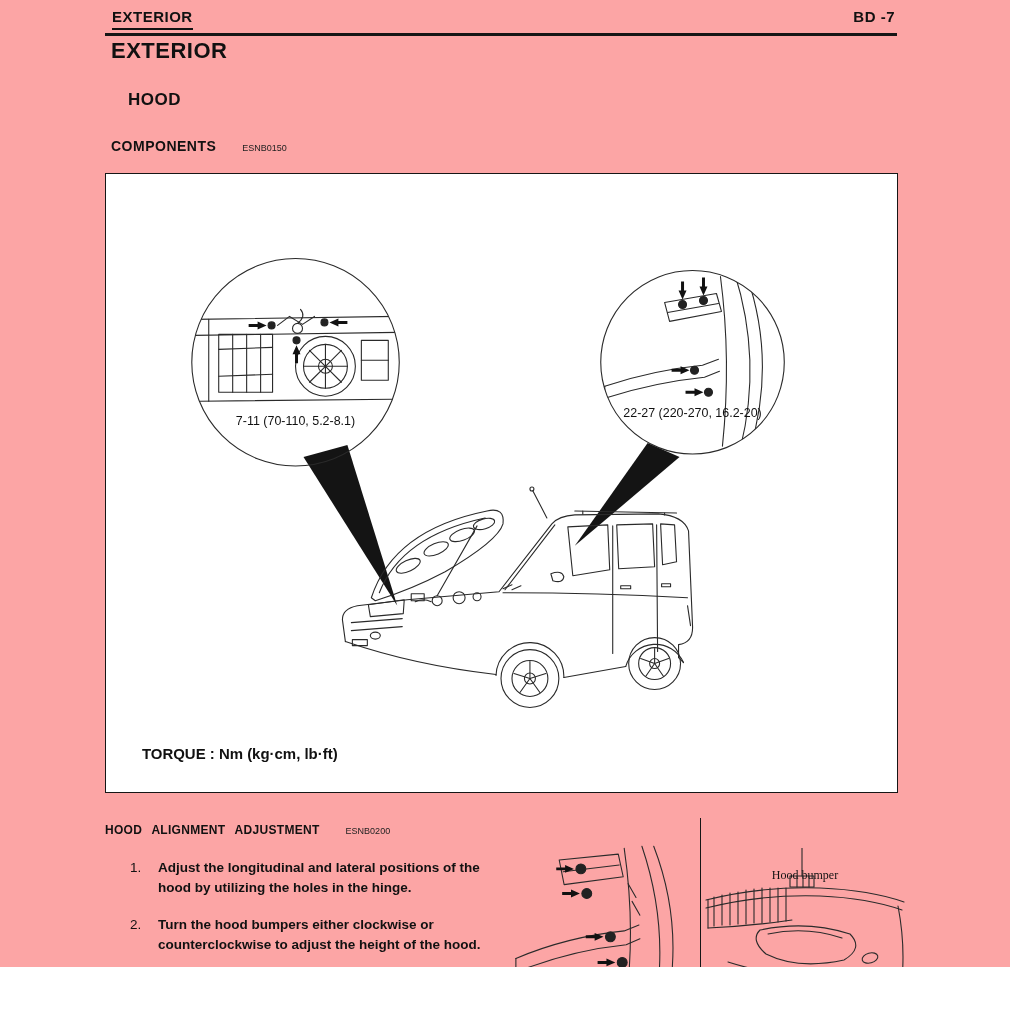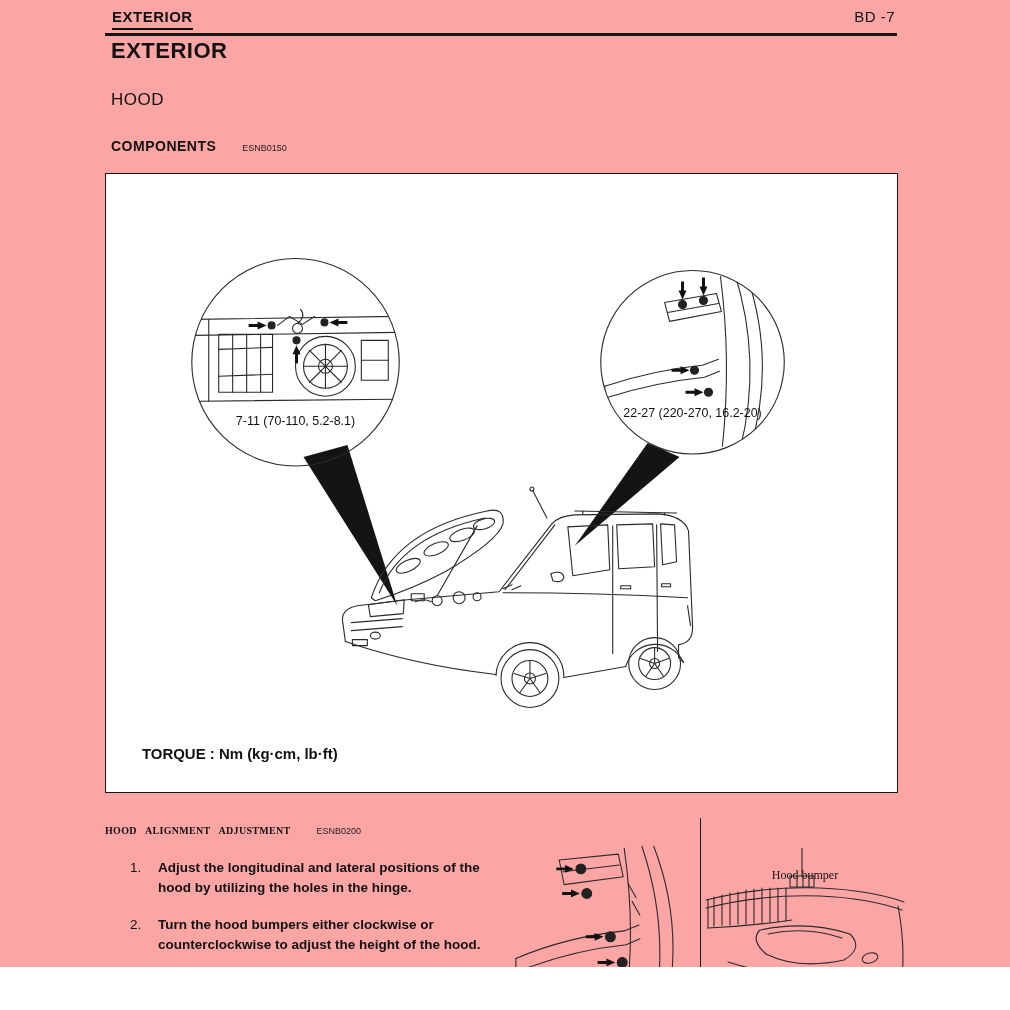--- a/index.html
+++ b/index.html
@@ -13,7 +13,7 @@
     left:112px;top:8px;font-size:15px;font-weight:bold;letter-spacing:.5px;
     border-bottom:2px solid #111;padding-bottom:3px;
   }
-  .page-num{right:115px;top:8px;font-size:15px;font-weight:normal;letter-spacing:.5px;}
+  .page-num{right:115px;top:8px;font-size:15px;font-weight:bold;letter-spacing:.5px;}
   .header-rule{left:105px;top:33px;width:792px;height:3px;background:#161616;}
   
   .section-title{left:111px;top:38px;font-size:22px;font-weight:bold;letter-spacing:.5px;}

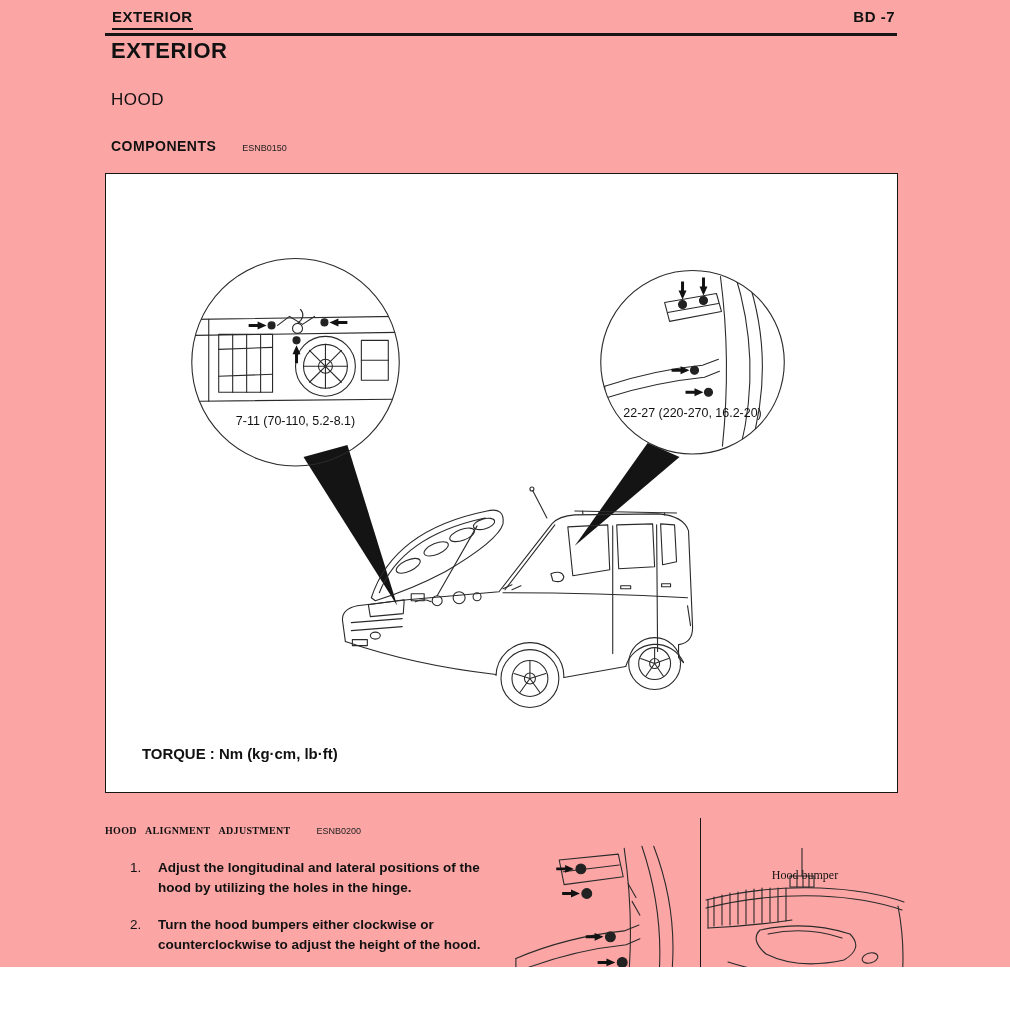--- a/index.html
+++ b/index.html
@@ -17,7 +17,7 @@
   .header-rule{left:105px;top:33px;width:792px;height:3px;background:#161616;}
   
   .section-title{left:111px;top:38px;font-size:22px;font-weight:bold;letter-spacing:.5px;}
-  .hood-title{left:111px;top:90px;font-size:17px;font-weight:normal;letter-spacing:.5px;}
+  .hood-title{left:128px;top:90px;font-size:17px;font-weight:bold;letter-spacing:.5px;}
   .components-row{left:111px;top:137px;}
   .components-title{font-size:14px;font-weight:bold;letter-spacing:.5px;margin-top:6px;}
   .code{font-size:9px;color:#222;margin-left:26px;}

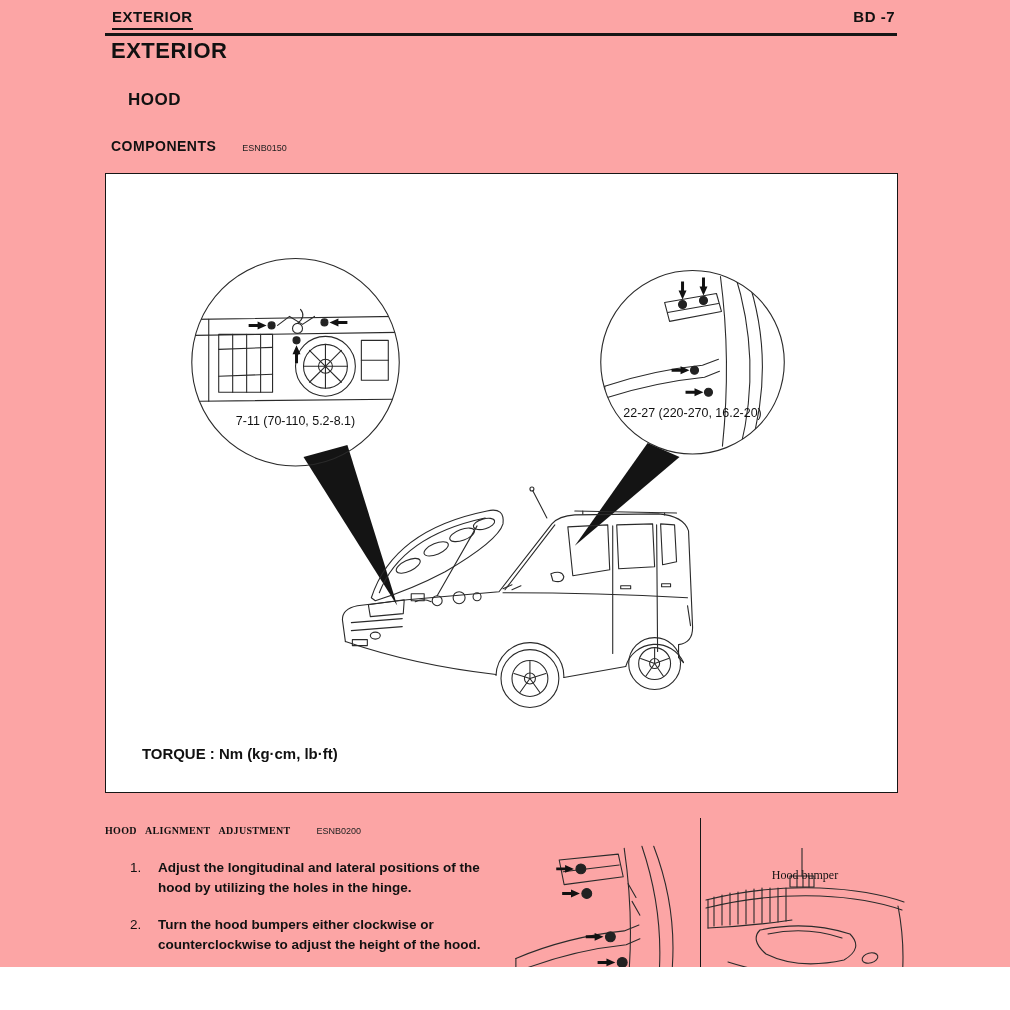--- a/index.html
+++ b/index.html
@@ -33,7 +33,7 @@
   .figure-code{left:105px;top:789px;width:791px;text-align:right;font-size:10px;color:#222;}
   
   .alignment-header{left:105px;top:820px;}
-  .alignment-title{font-size:10px;font-weight:bold;letter-spacing:.3px;word-spacing:6px;font-family:Liberation Serif, serif;}
+  .alignment-title{font-size:12px;font-weight:bold;letter-spacing:.3px;word-spacing:6px;}
   .adjust-list{left:130px;top:858px;width:356px;}
   .list-item{display:flex;margin-bottom:18px;font-size:13.5px;line-height:1.45;}
   .list-num{width:28px;flex:none;}

